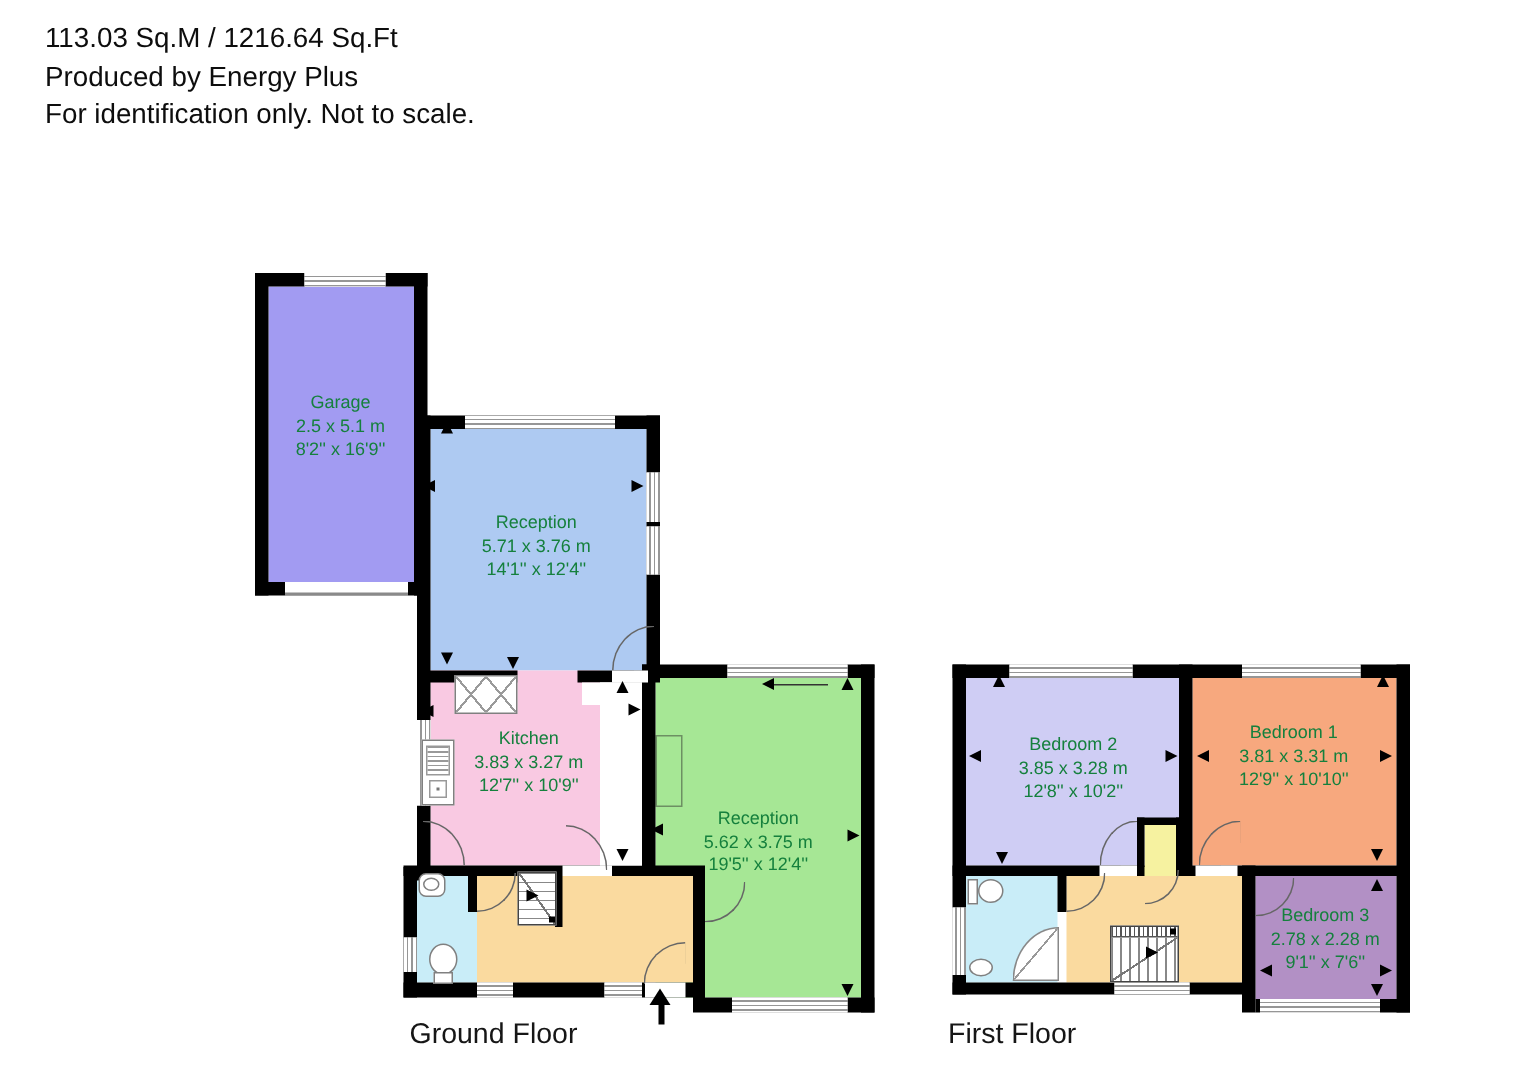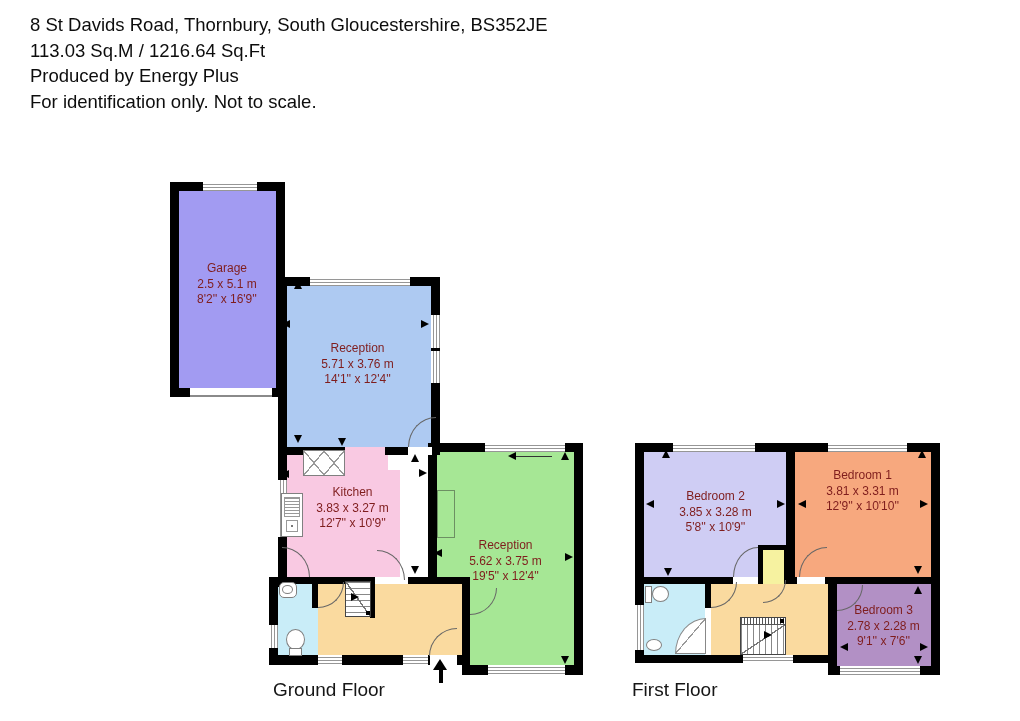--- a/index.html
+++ b/index.html
@@ -66,7 +66,6 @@
 <div class="canvas">
 
   <div class="header">
-    <div>8 St Davids Road, Thornbury, South Gloucestershire, BS352JE</div>
     <div>113.03 Sq.M / 1216.64 Sq.Ft</div>
     <div>Produced by Energy Plus</div>
     <div>For identification only. Not to scale.</div>

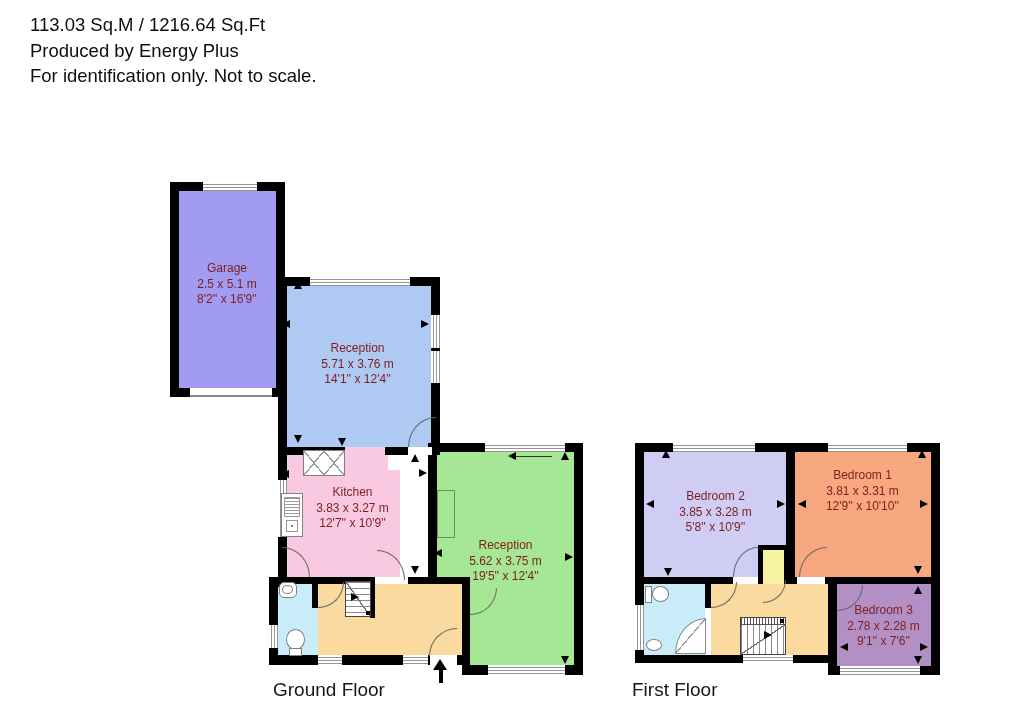--- a/index.html
+++ b/index.html
@@ -36,7 +36,7 @@
   .a-down  { border-left:4px solid transparent; border-right:4px solid transparent; border-top:8px solid #000; }
   .a-left  { border-top:4px solid transparent; border-bottom:4px solid transparent; border-right:8px solid #000; }
   .a-right { border-top:4px solid transparent; border-bottom:4px solid transparent; border-left:8px solid #000; }
-  .rlabel { position:absolute; text-align:center; font-size:12px; line-height:15.5px; color:#7f1d1d; }
+  .rlabel { position:absolute; text-align:center; font-size:12px; line-height:15.5px; color:#15803d; }
   .floorlabel { position:absolute; font-size:19px; color:#161616; }
   .fixture { position:absolute; background:#fff; border:1px solid #808080; }
   .xcell { position:absolute; background-image:

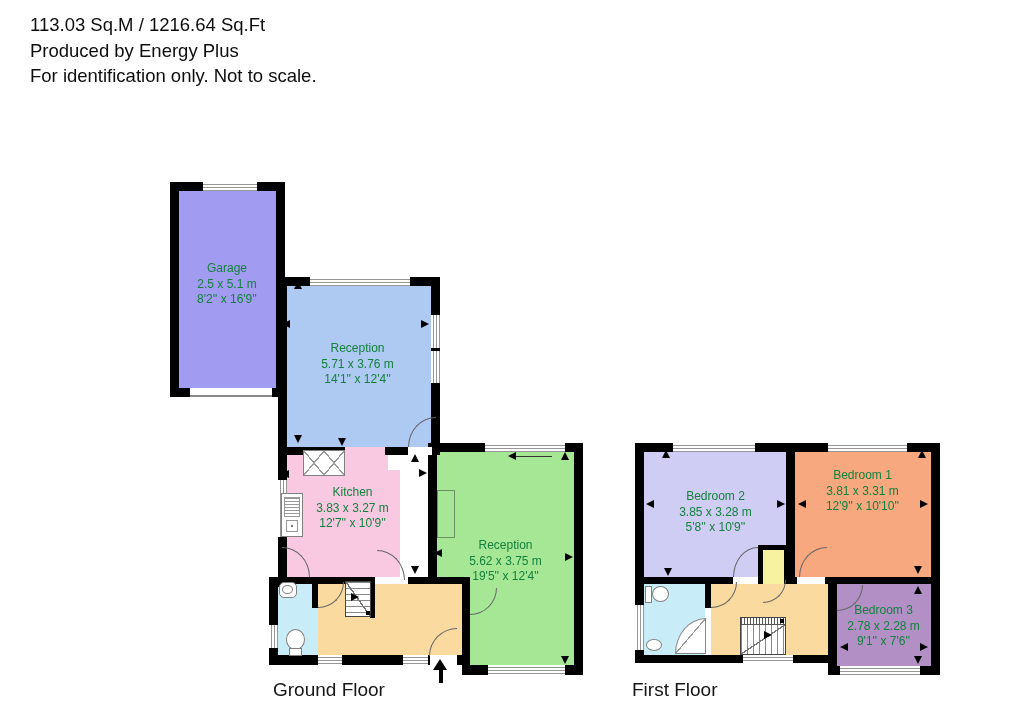--- a/index.html
+++ b/index.html
@@ -246,7 +246,7 @@
     <div>3.85 x 3.28 m</div>
     <div>5'8'' x 10'9''</div>
   </div>
-  <div class="rlabel" style="left:805px;top:468px;width:115px">
+  <div class="rlabel" style="left:805px;top:481px;width:115px">
     <div>Bedroom 1</div>
     <div>3.81 x 3.31 m</div>
     <div>12'9'' x 10'10''</div>

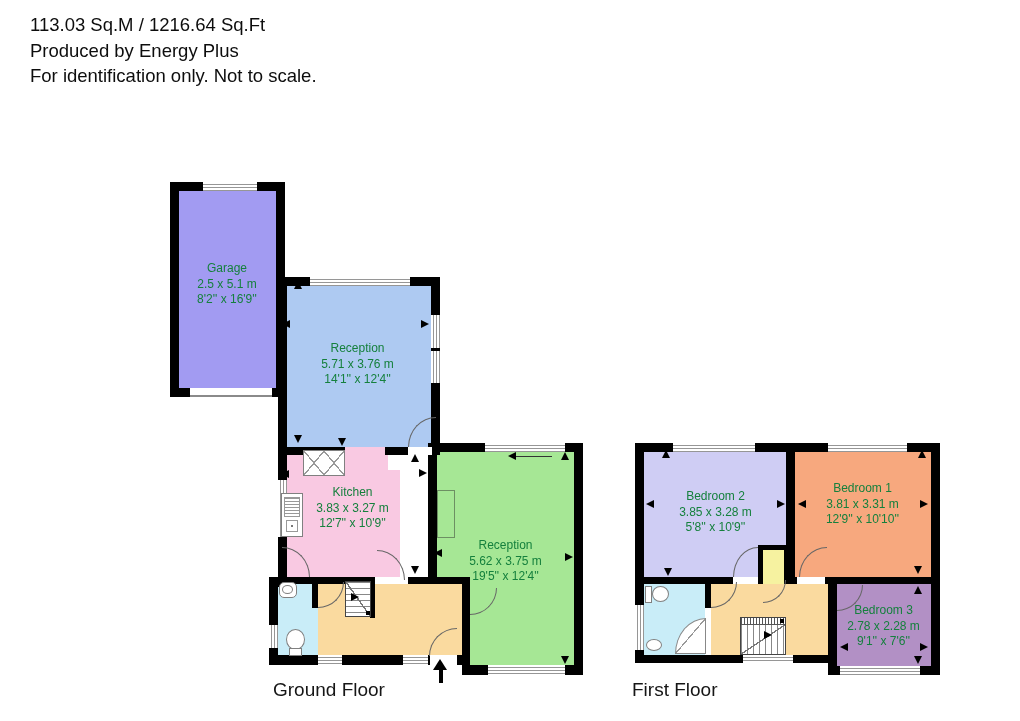--- a/index.html
+++ b/index.html
@@ -244,7 +244,7 @@
   <div class="rlabel" style="left:658px;top:489px;width:115px">
     <div>Bedroom 2</div>
     <div>3.85 x 3.28 m</div>
-    <div>5'8'' x 10'9''</div>
+    <div>12'8'' x 10'2''</div>
   </div>
   <div class="rlabel" style="left:805px;top:481px;width:115px">
     <div>Bedroom 1</div>

